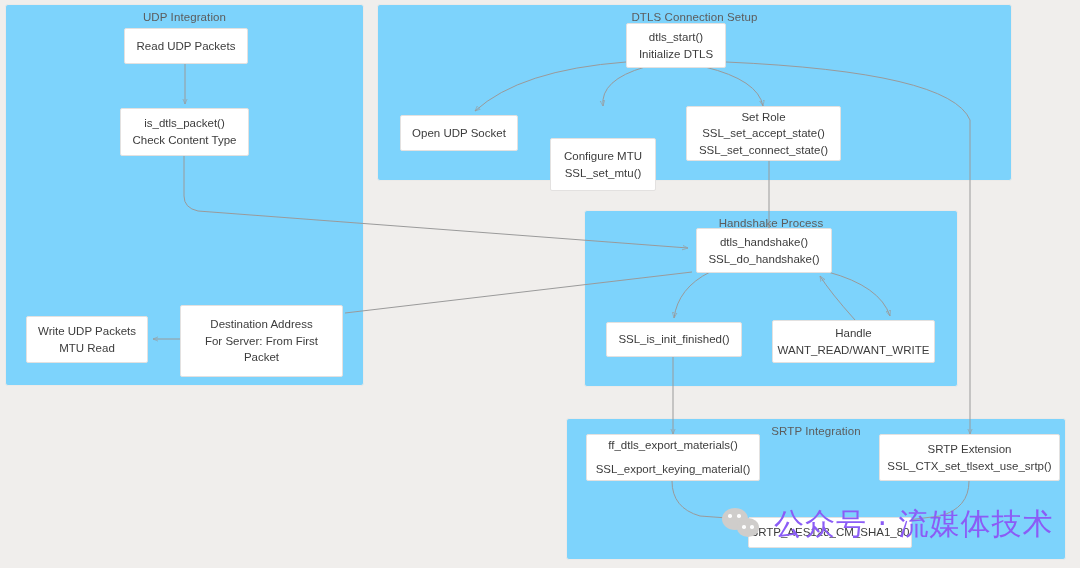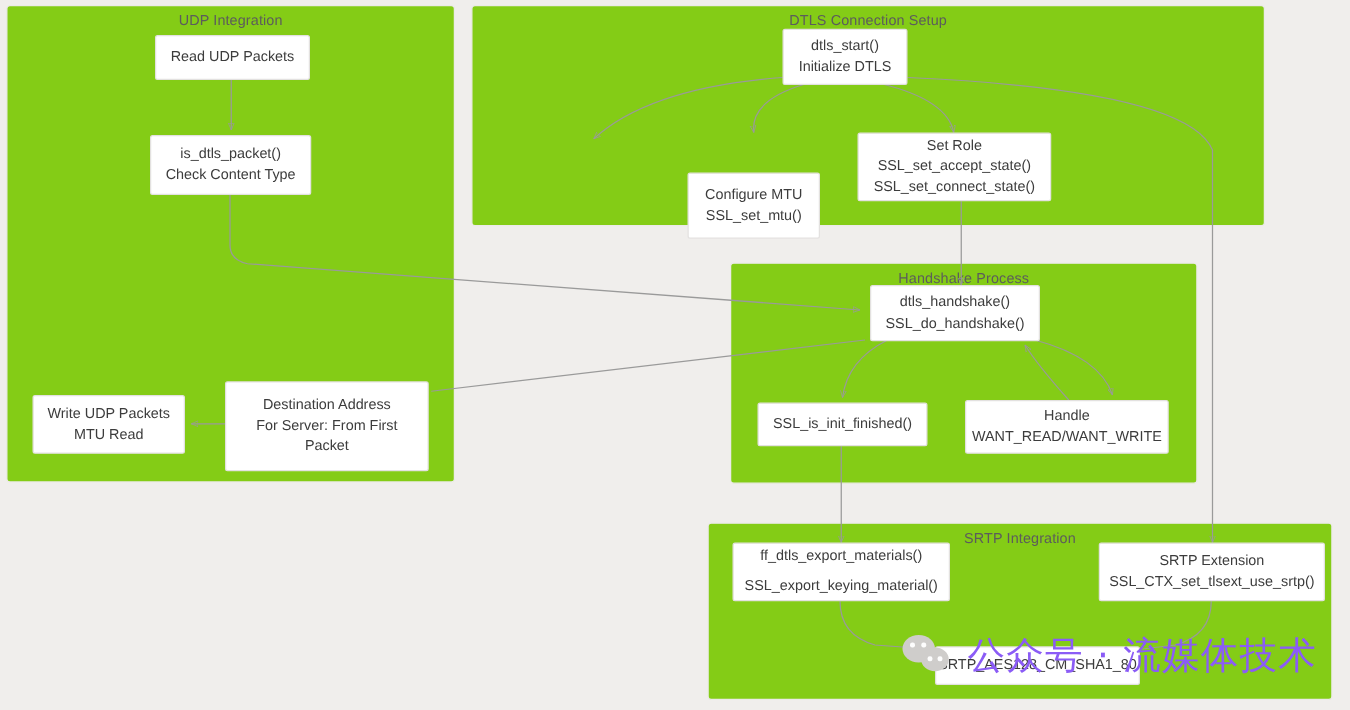--- a/index.html
+++ b/index.html
@@ -23,7 +23,7 @@
   }
   .group {
     position: absolute;
-    background: #84cc16;
+    background: #7dd3fc;
     border: 1px solid #eceae8;
     border-radius: 3px;
     box-sizing: border-box;

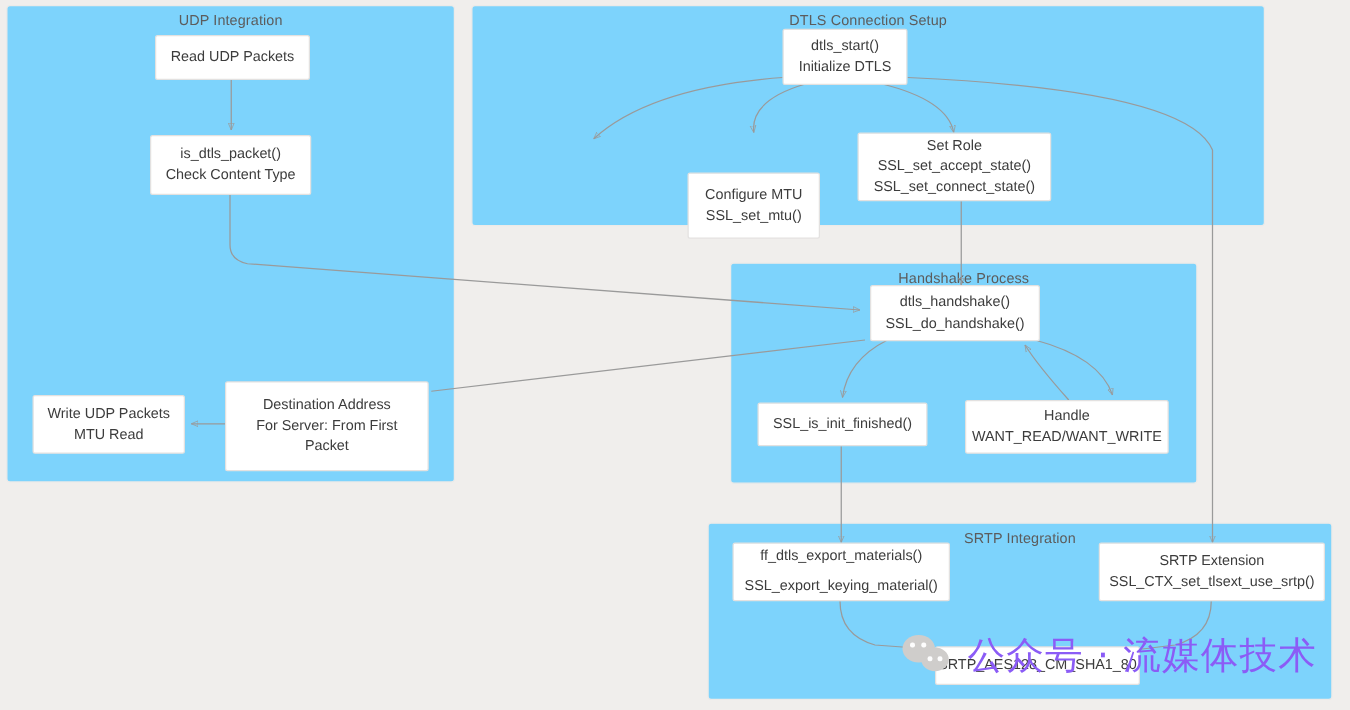--- a/index.html
+++ b/index.html
@@ -199,6 +199,9 @@
     <span class="ln">Initialize DTLS</span>
   </div>
 
+  <div class="node" style="left:400px; top:115px; width:118px; height:36px;">
+    <span class="ln">Open UDP Socket</span>
+  </div>
 
   <div class="node" style="left:550px; top:106px; width:106px; height:53px;margin-top:32px;">
     <span class="ln">Configure MTU</span>

